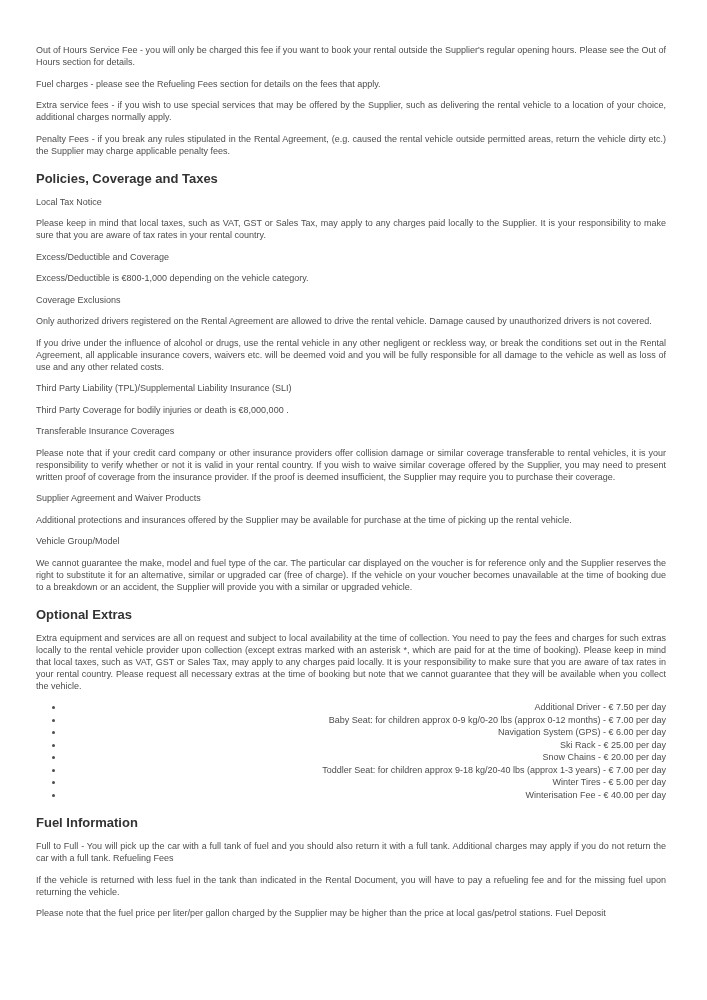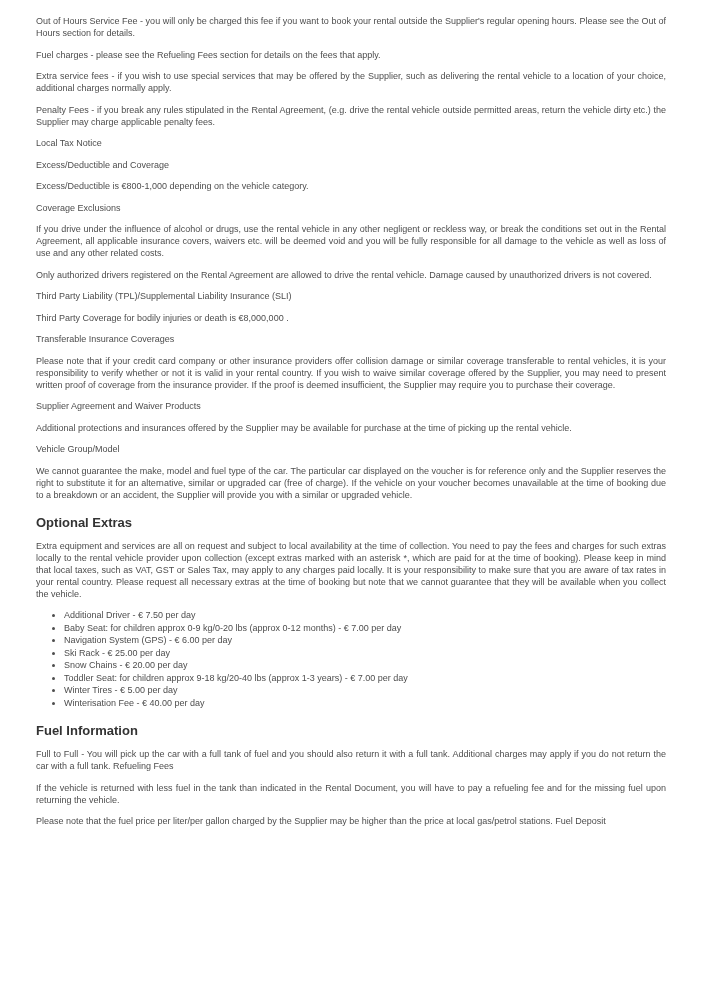--- a/index.html
+++ b/index.html
@@ -14,7 +14,7 @@
     font-family: "Liberation Sans", sans-serif;
   }
   .doc {
-    padding: 15px 41px 0 36px;
+    padding: 44px 41px 0 36px;
     color: #4d4d4d;
     font-size: 9px;
     line-height: 12px;

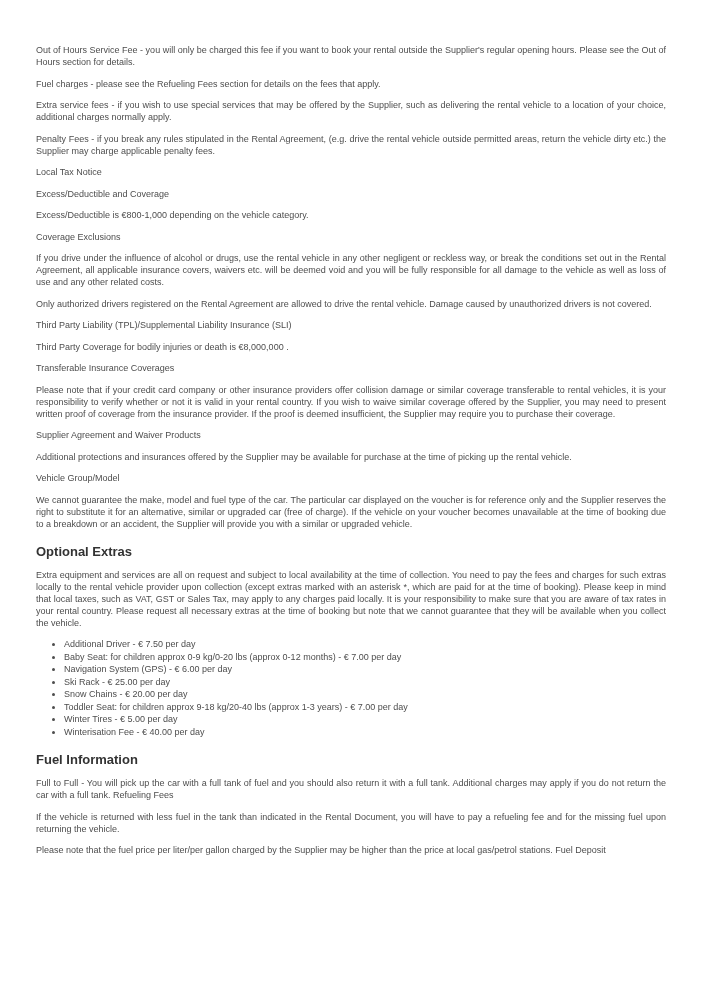--- a/index.html
+++ b/index.html
@@ -49,7 +49,7 @@
   <p>Out of Hours Service Fee - you will only be charged this fee if you want to book your rental outside the Supplier's regular opening hours. Please see the Out of Hours section for details.</p>
   <p>Fuel charges - please see the Refueling Fees section for details on the fees that apply.</p>
   <p>Extra service fees - if you wish to use special services that may be offered by the Supplier, such as delivering the rental vehicle to a location of your choice, additional charges normally apply.</p>
-  <p>Penalty Fees - if you break any rules stipulated in the Rental Agreement, (e.g. drive the rental vehicle outside permitted areas, return the vehicle dirty etc.) the Supplier may charge applicable penalty fees.</p>
+  <p>Penalty Fees - if you break any rules stipulated in the Rental Agreement, (e.g. caused the rental vehicle outside permitted areas, return the vehicle dirty etc.) the Supplier may charge applicable penalty fees.</p>
 
   <p>Local Tax Notice</p>
   <p>Excess/Deductible and Coverage</p>

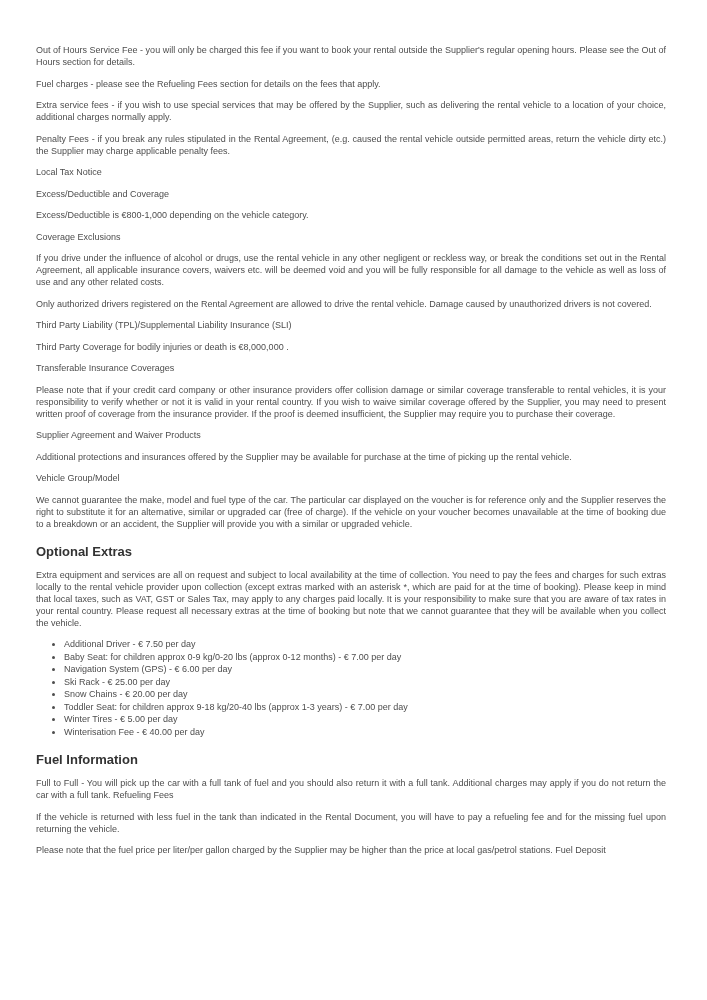--- a/index.html
+++ b/index.html
@@ -51,6 +51,7 @@
   <p>Extra service fees - if you wish to use special services that may be offered by the Supplier, such as delivering the rental vehicle to a location of your choice, additional charges normally apply.</p>
   <p>Penalty Fees - if you break any rules stipulated in the Rental Agreement, (e.g. caused the rental vehicle outside permitted areas, return the vehicle dirty etc.) the Supplier may charge applicable penalty fees.</p>
 
+  <h2>Policies, Coverage and Taxes</h2>
   <p>Local Tax Notice</p>
   <p>Excess/Deductible and Coverage</p>
   <p>Excess/Deductible is €800-1,000 depending on the vehicle category.</p>

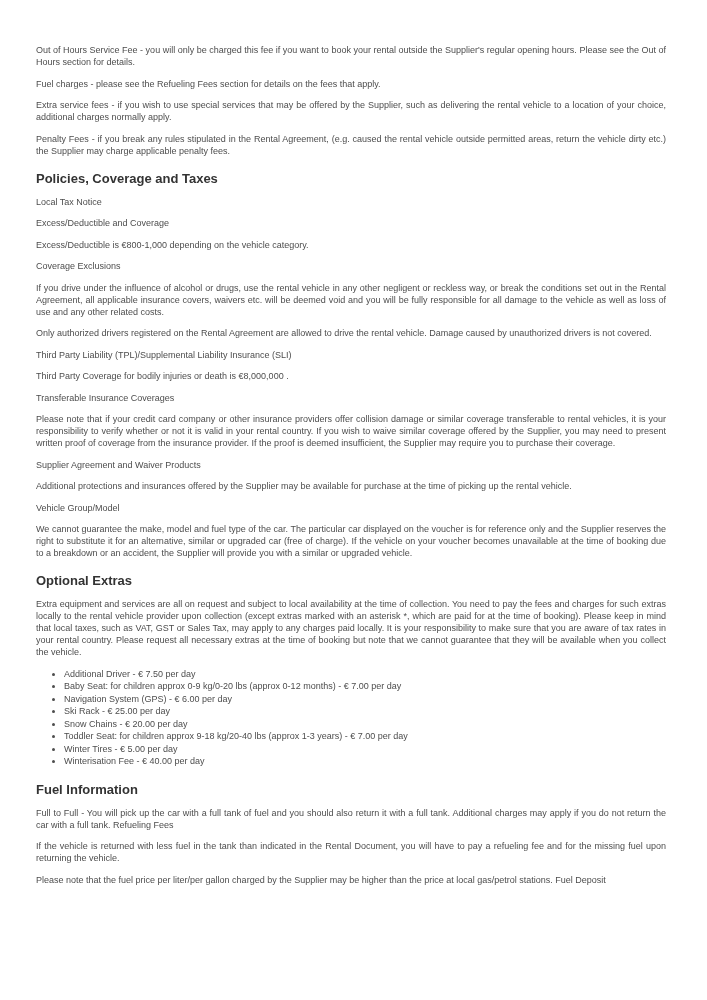--- a/index.html
+++ b/index.html
@@ -53,6 +53,7 @@
 
   <h2>Policies, Coverage and Taxes</h2>
   <p>Local Tax Notice</p>
+  <p>Please keep in mind that local taxes, such as VAT, GST or Sales Tax, may apply to any charges paid locally to the Supplier. It is your responsibility to make sure that you are aware of tax rates in your rental country.</p>
   <p>Excess/Deductible and Coverage</p>
   <p>Excess/Deductible is €800-1,000 depending on the vehicle category.</p>
   <p>Coverage Exclusions</p>

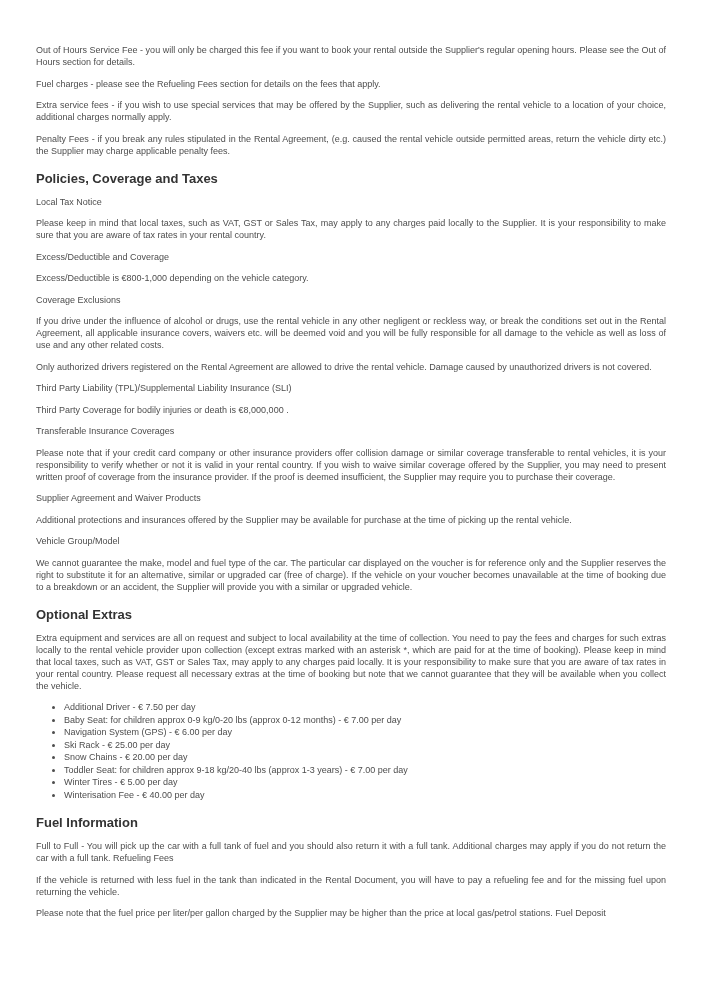--- a/index.html
+++ b/index.html
@@ -57,8 +57,8 @@
   <p>Excess/Deductible and Coverage</p>
   <p>Excess/Deductible is €800-1,000 depending on the vehicle category.</p>
   <p>Coverage Exclusions</p>
+  <p>Only authorized drivers registered on the Rental Agreement are allowed to drive the rental vehicle. Damage caused by unauthorized drivers is not covered.</p>
   <p>If you drive under the influence of alcohol or drugs, use the rental vehicle in any other negligent or reckless way, or break the conditions set out in the Rental Agreement, all applicable insurance covers, waivers etc. will be deemed void and you will be fully responsible for all damage to the vehicle as well as loss of use and any other related costs.</p>
-  <p>Only authorized drivers registered on the Rental Agreement are allowed to drive the rental vehicle. Damage caused by unauthorized drivers is not covered.</p>
   <p>Third Party Liability (TPL)/Supplemental Liability Insurance (SLI)</p>
   <p>Third Party Coverage for bodily injuries or death is €8,000,000 .</p>
   <p>Transferable Insurance Coverages</p>

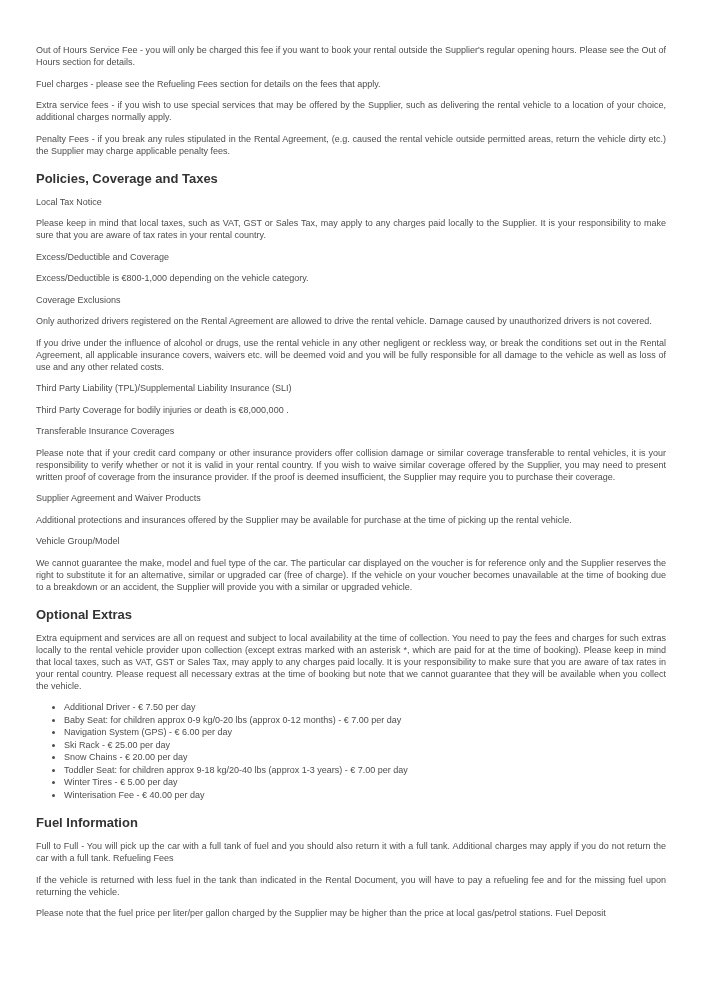--- a/index.html
+++ b/index.html
@@ -38,7 +38,7 @@
   }
   .doc li {
     line-height: 12.5px;
-    text-align: left;
+    text-align: right;
   }
 </style>
 </head>

